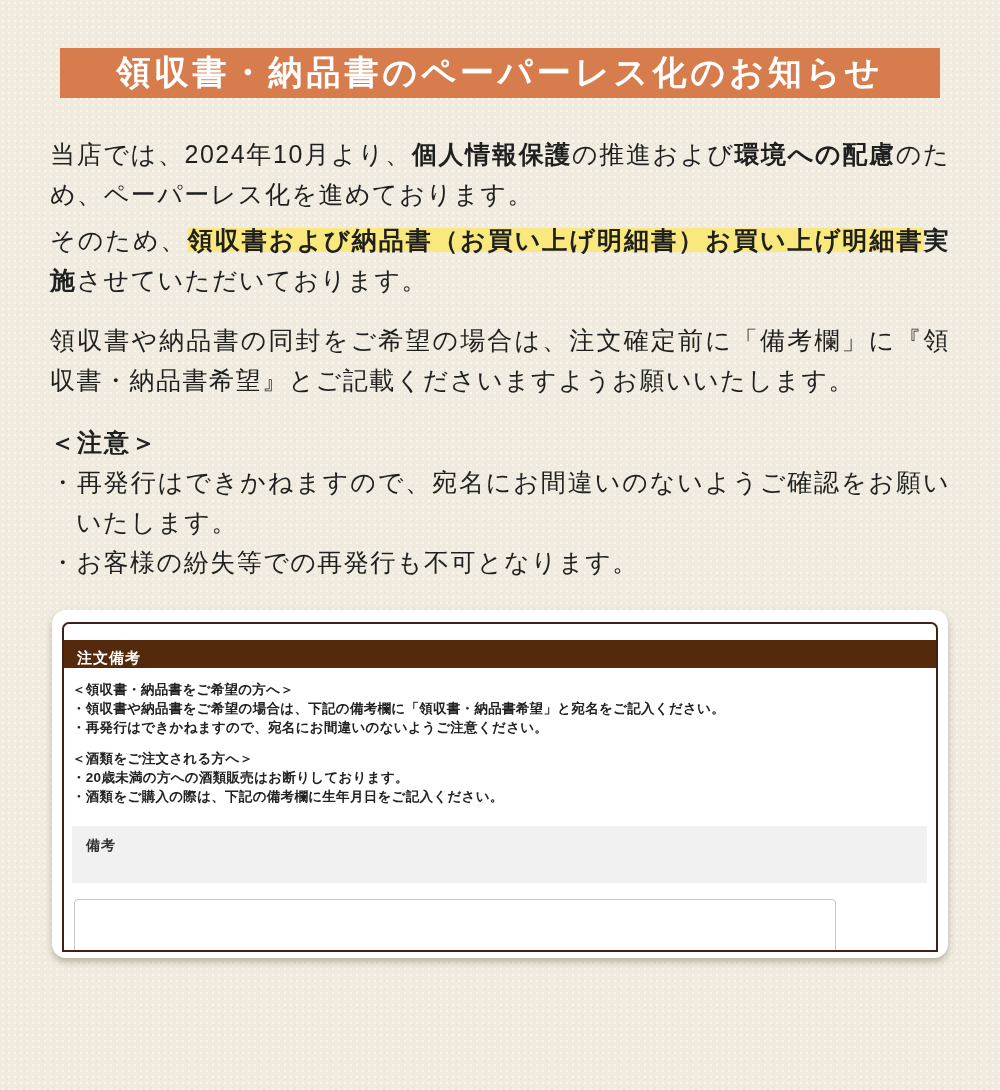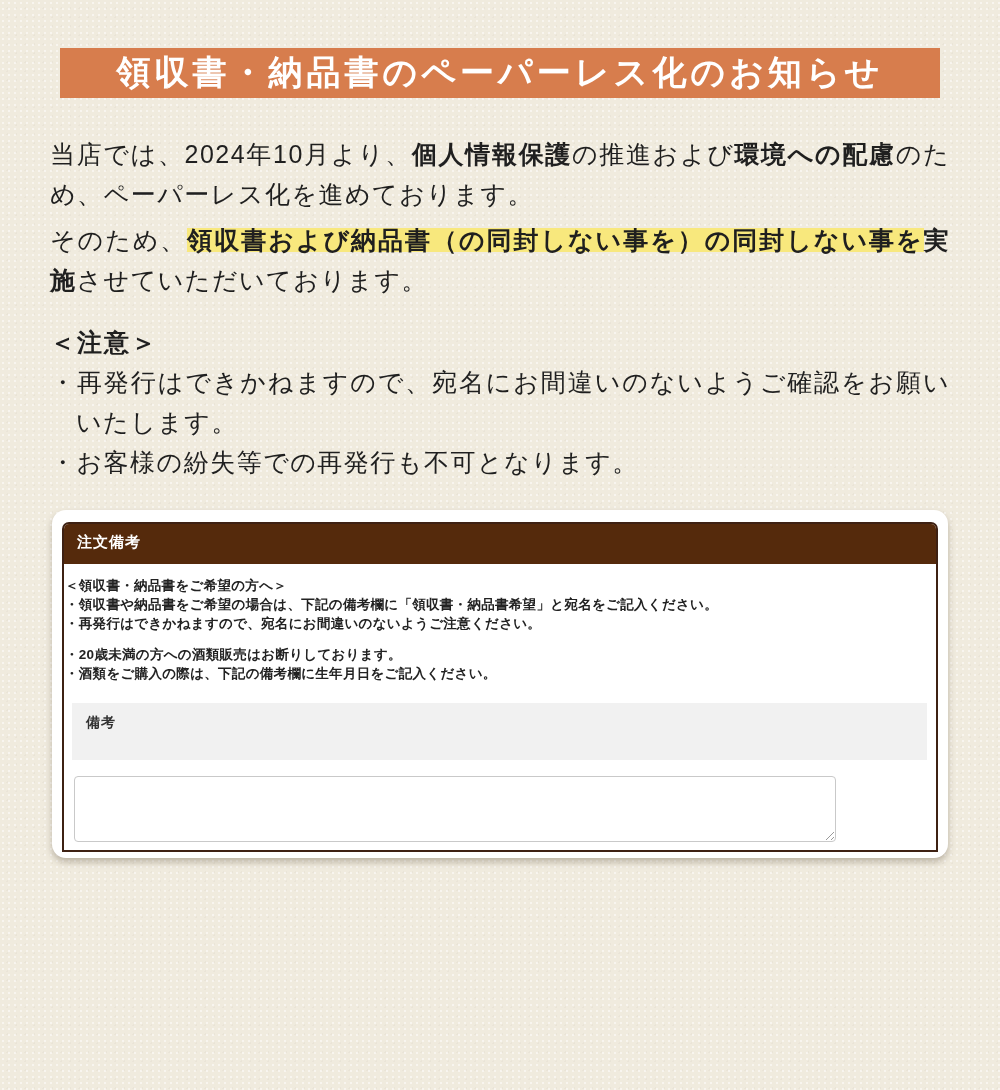--- a/index.html
+++ b/index.html
@@ -133,7 +133,7 @@
 <div class="content">
   <p class="para1"><span>当店では、2024年10月より、</span><span class="b">個人情報保護</span><span>の推進および</span><span class="b">環境への配慮</span><span>のため、ペーパーレス化を進めております。</span></p>
 
-  <p class="para2"><span>そのため、</span><span class="hl">領収書および納品書（の同封しない事を）の同封しない事を</span><span class="b">実施</span><span>させていただいております。</span></p>
+  <p class="para2"><span>そのため、</span><span class="hl">領収書および納品書（お買い上げ明細書）お買い上げ明細書</span><span class="b">実施</span><span>させていただいております。</span></p>
 
 
   <div class="caution-heading">＜注意＞</div>

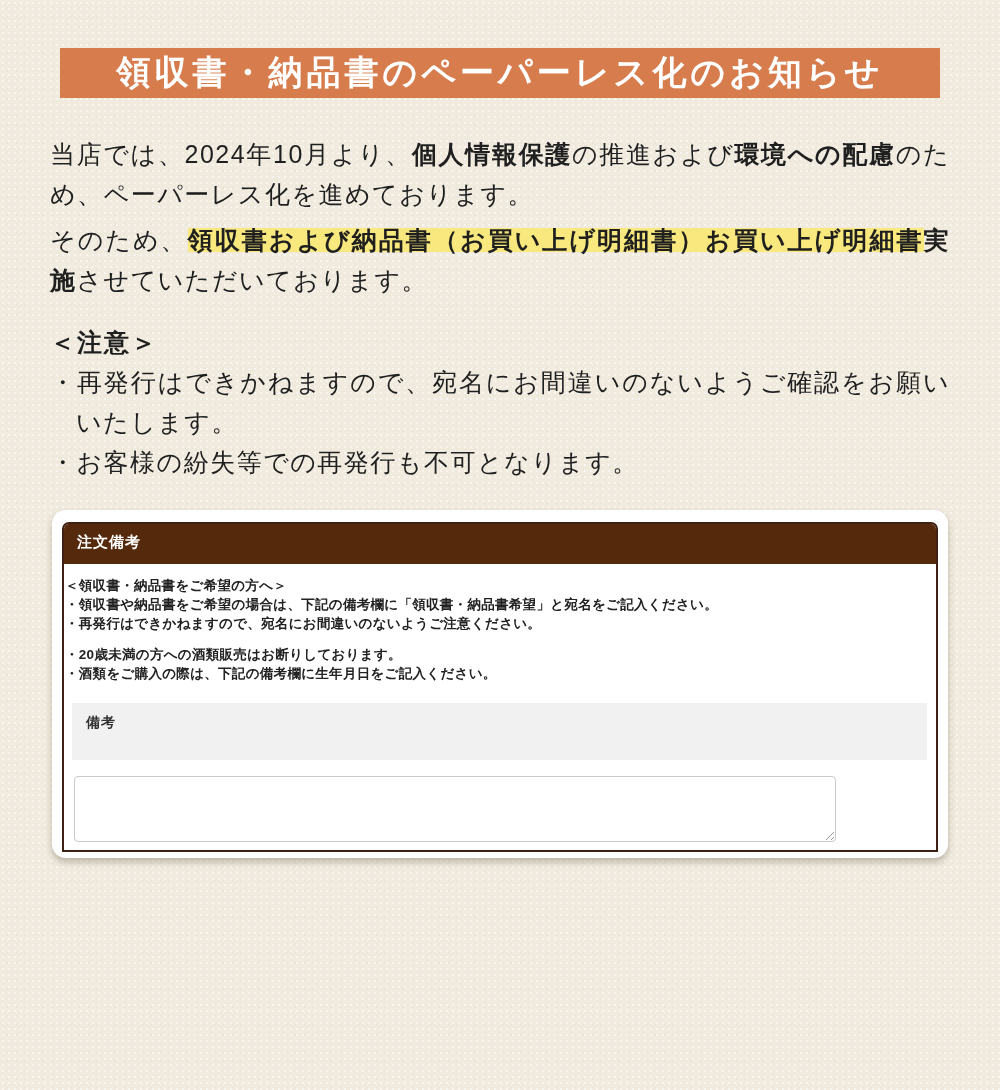--- a/index.html
+++ b/index.html
@@ -135,6 +135,7 @@
 
   <p class="para2"><span>そのため、</span><span class="hl">領収書および納品書（お買い上げ明細書）お買い上げ明細書</span><span class="b">実施</span><span>させていただいております。</span></p>
 
+  <p class="para3">領収書や納品書の同封をご希望の場合は、注文確定前に「備考欄」に『領収書・納品書希望』とご記載くださいますようお願いいたします。</p>
 
   <div class="caution-heading">＜注意＞</div>
 

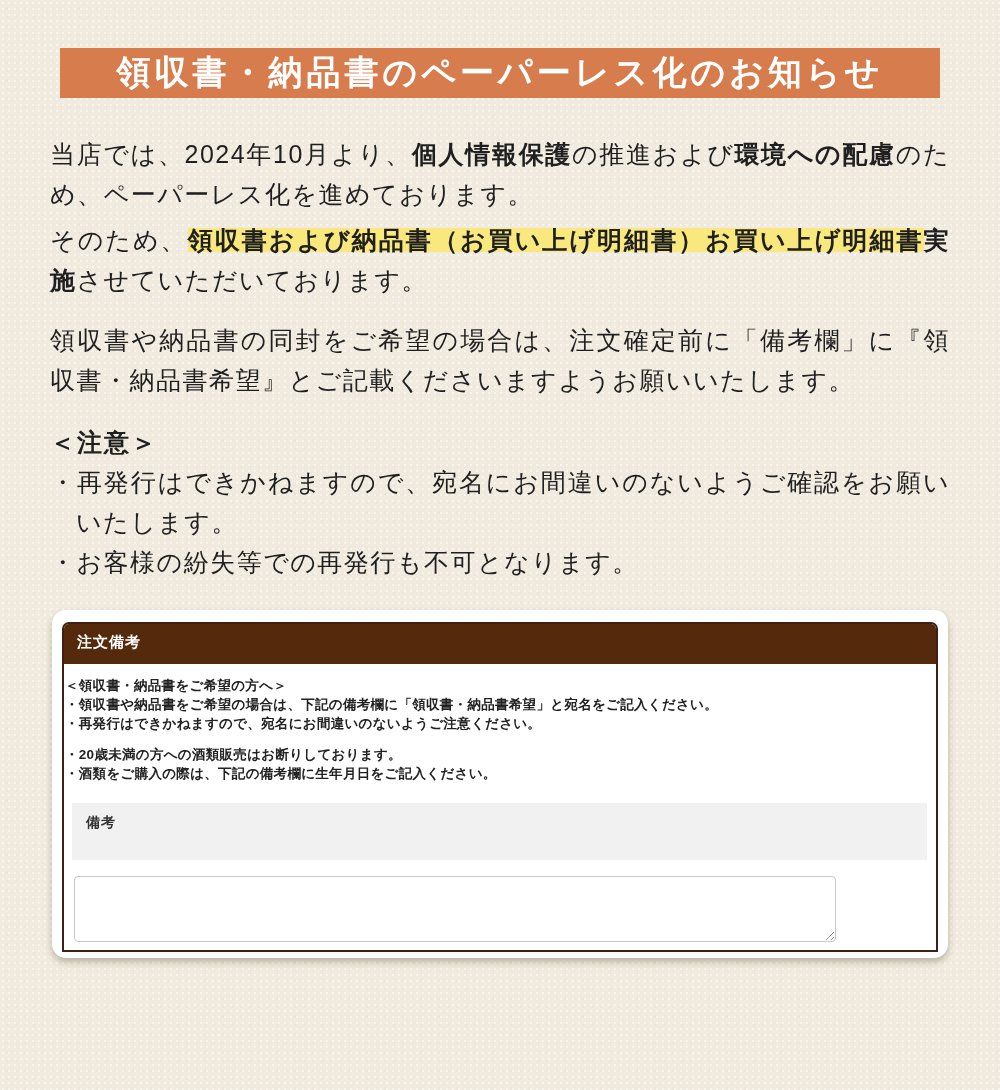--- a/index.html
+++ b/index.html
@@ -74,8 +74,9 @@
     color: #ffffff;
     font-size: 15px;
     font-weight: bold;
-    padding: 9px 13px 12px;
+    padding: 9px 13px 0;
     letter-spacing: 1px;
+    margin-top: 16px;
   }
   .form-body {
     padding: 12px 1px 0;

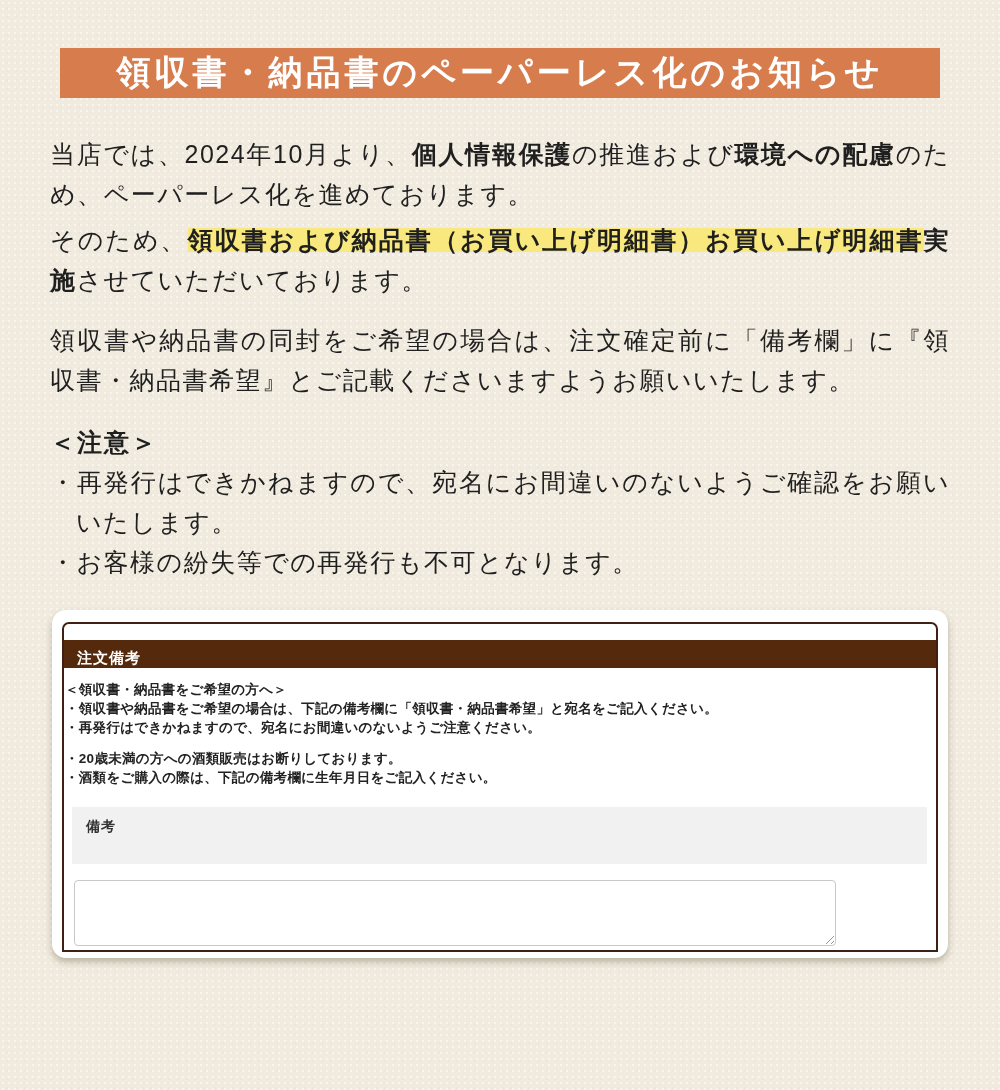--- a/index.html
+++ b/index.html
@@ -79,7 +79,7 @@
     margin-top: 16px;
   }
   .form-body {
-    padding: 12px 1px 0;
+    padding: 12px 8px 0;
     font-size: 13.5px;
     font-weight: bold;
     color: #222222;

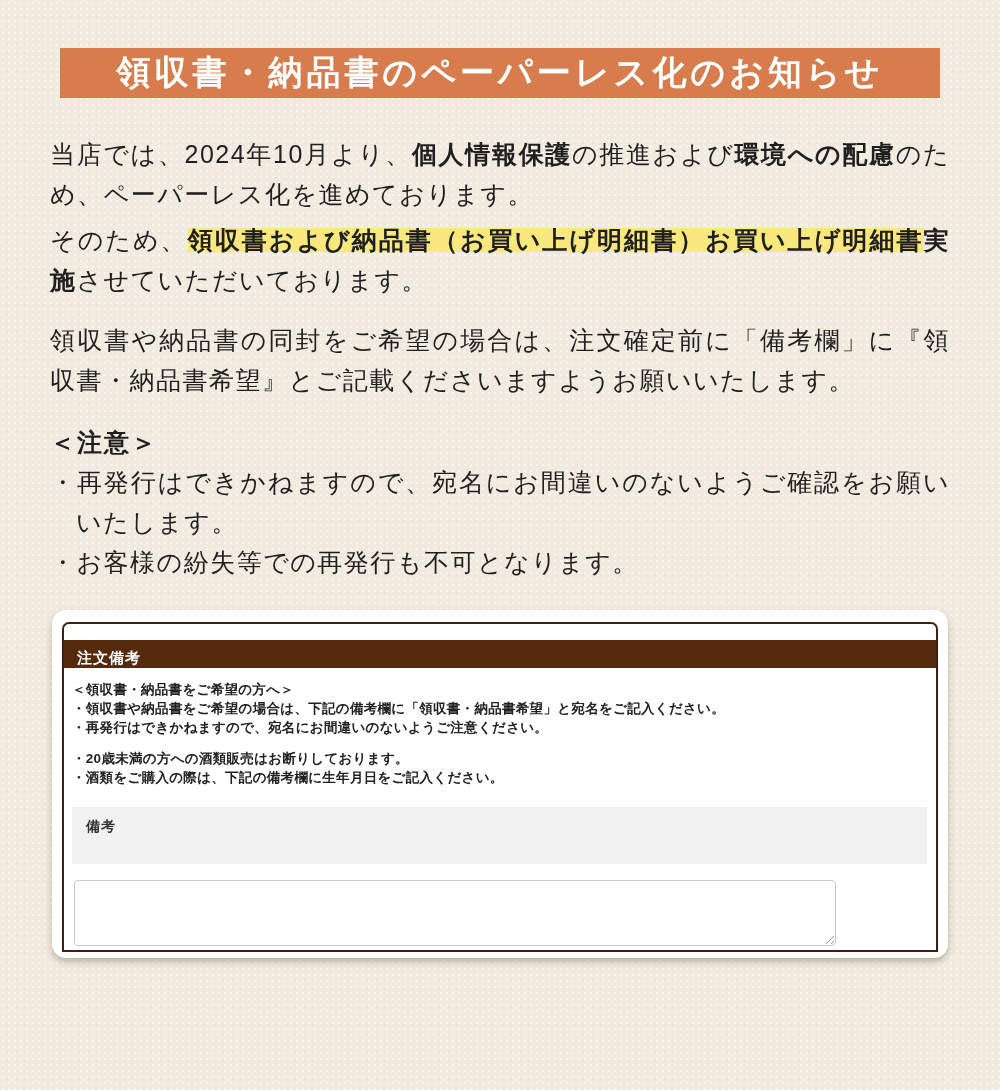--- a/index.html
+++ b/index.html
@@ -154,6 +154,7 @@
         <div>・再発行はできかねますので、宛名にお間違いのないようご注意ください。</div>
       </div>
       <div class="form-section">
+        <div>＜酒類をご注文される方へ＞</div>
         <div>・20歳未満の方への酒類販売はお断りしております。</div>
         <div>・酒類をご購入の際は、下記の備考欄に生年月日をご記入ください。</div>
       </div>

